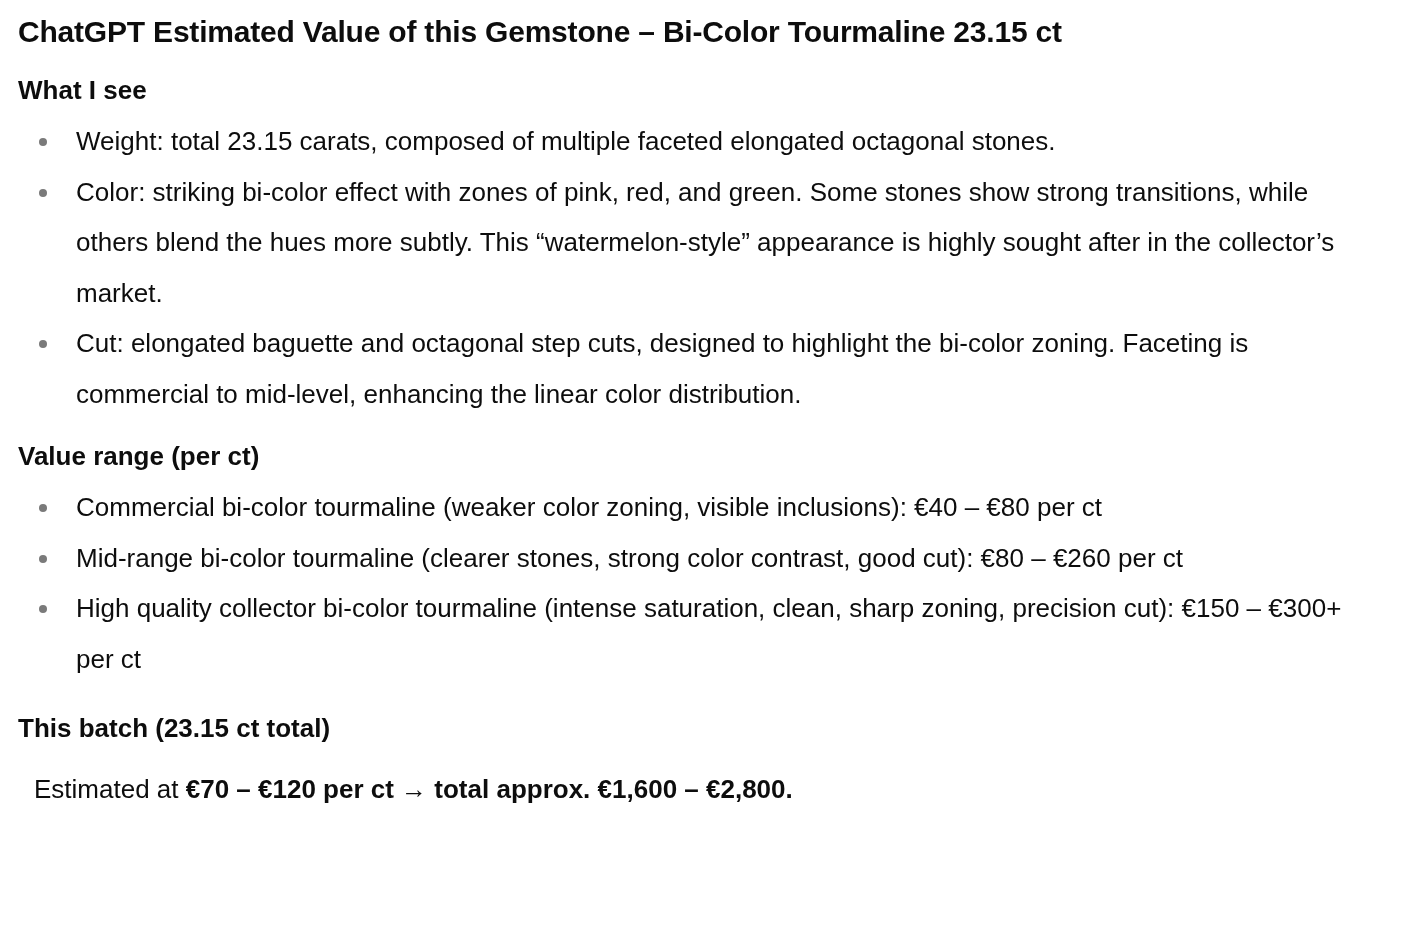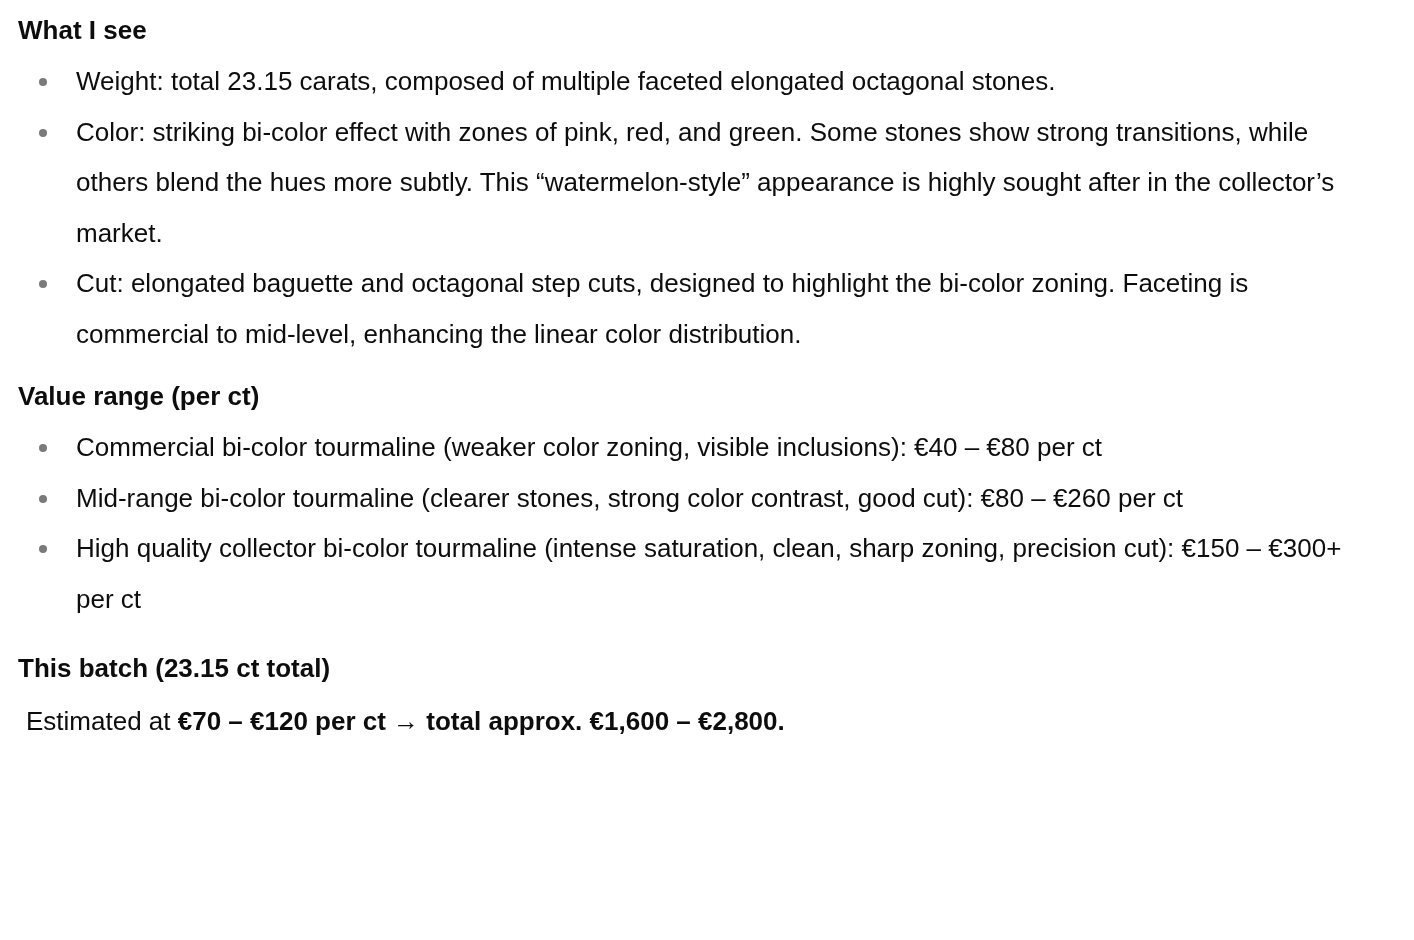--- a/index.html
+++ b/index.html
@@ -70,6 +70,7 @@
 <body>
 
 <div class="doc">
+  <h1 class="title">ChatGPT Estimated Value of this Gemstone – Bi-Color Tourmaline 23.15 ct</h1>
 
   <h2 class="section-heading h-what">What I see</h2>
   <ul class="bullets">

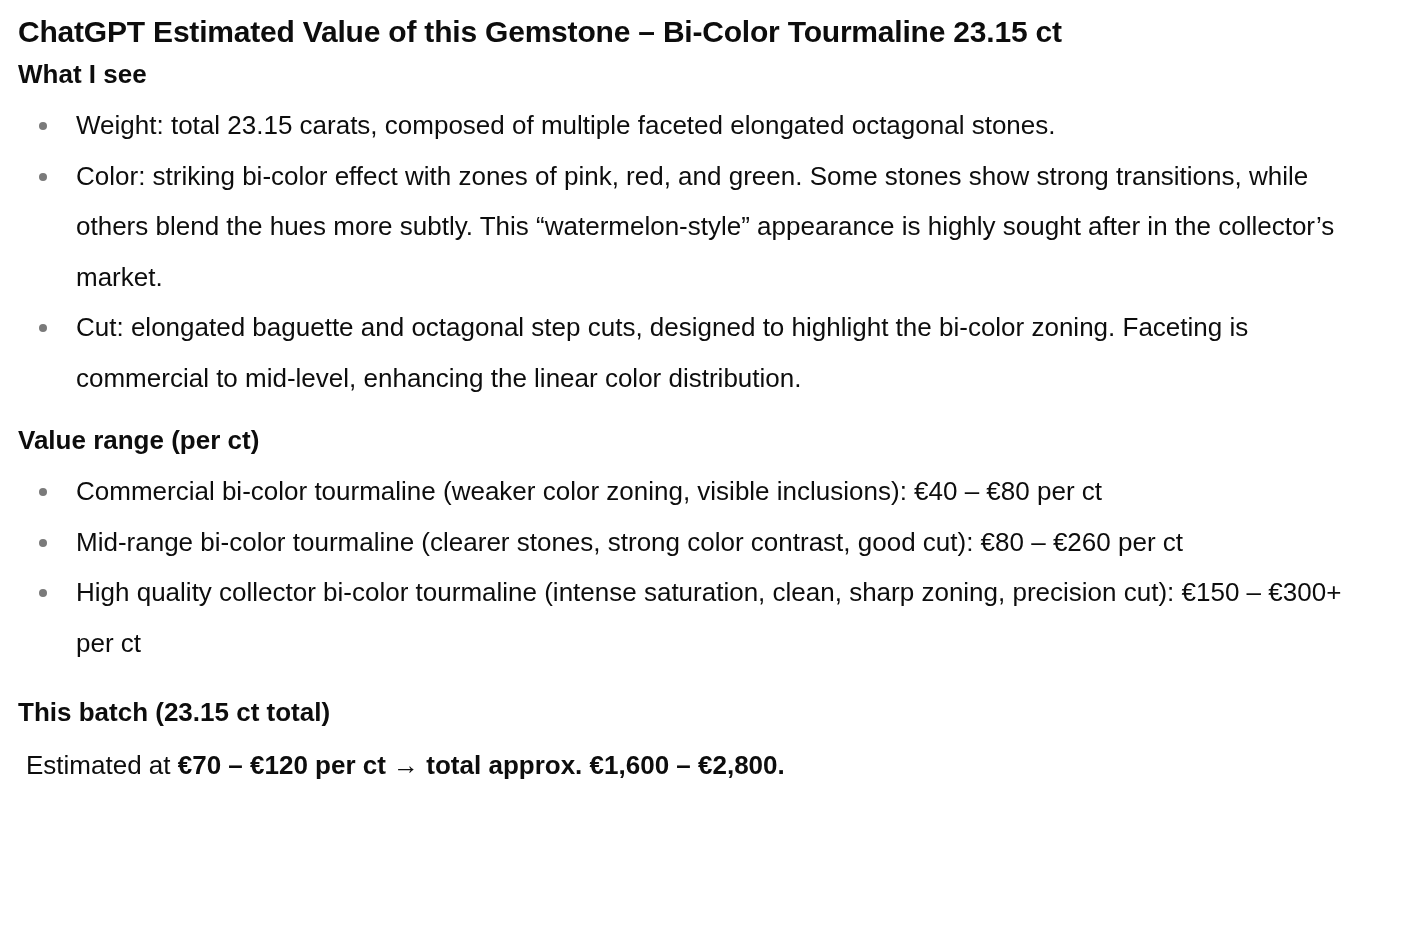--- a/index.html
+++ b/index.html
@@ -31,7 +31,7 @@
       margin: 0;
       line-height: 40px;
     }
-    .h-what { }
+    .h-what { margin-top: 16px; }
     .h-value { margin-top: 17px; }
     .h-batch { margin-top: 24px; }
     ul.bullets {

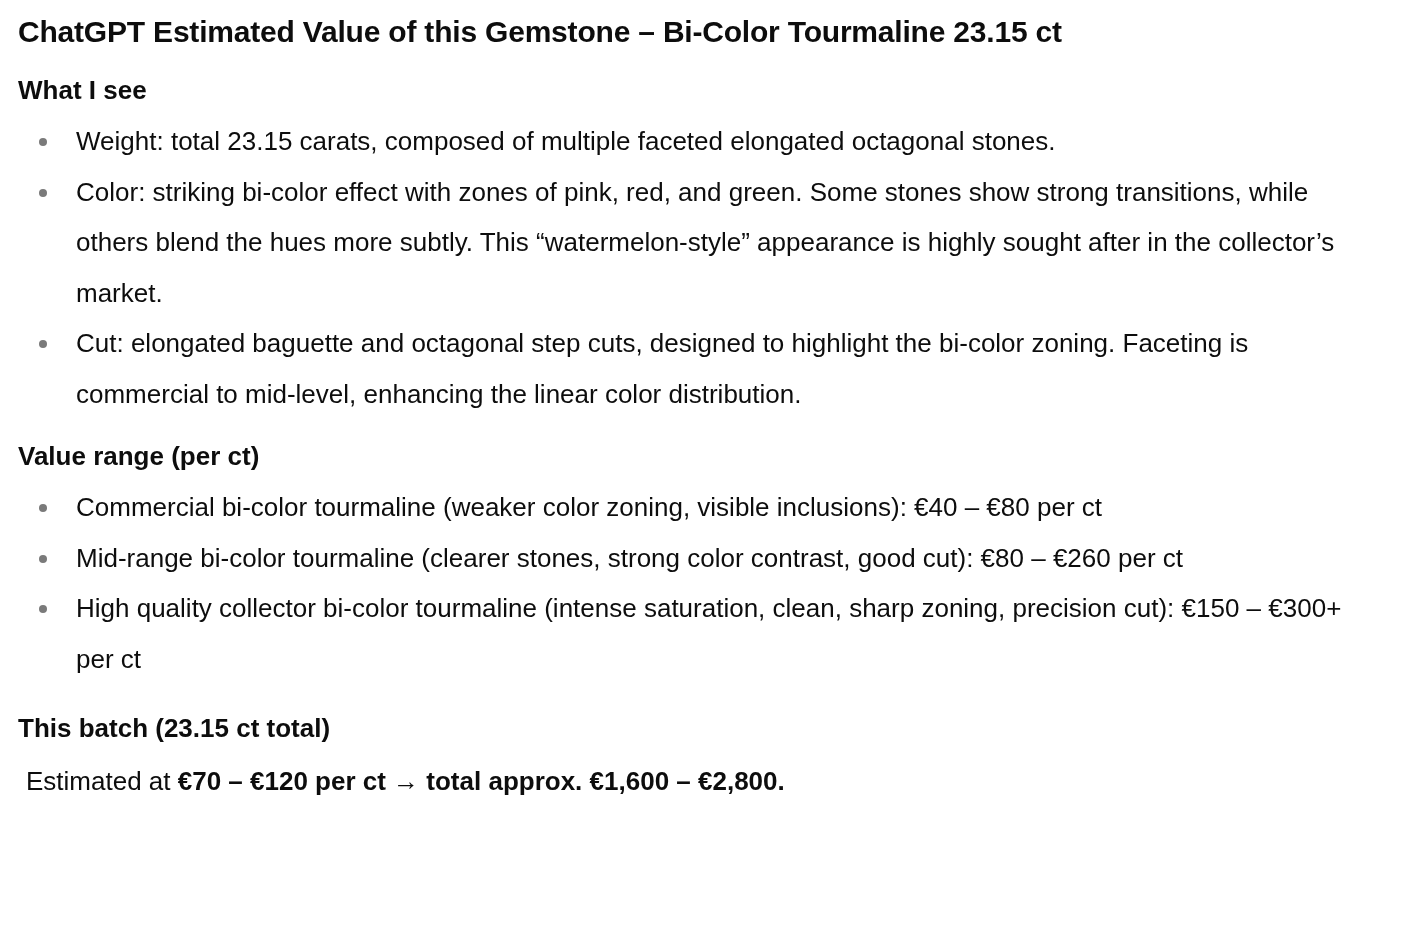--- a/index.html
+++ b/index.html
@@ -62,7 +62,7 @@
     .para {
       font-size: 26px;
       line-height: 50px;
-      margin: 8px;
+      margin: 16px;
     }
     .para b { font-weight: 700; }
   </style>

